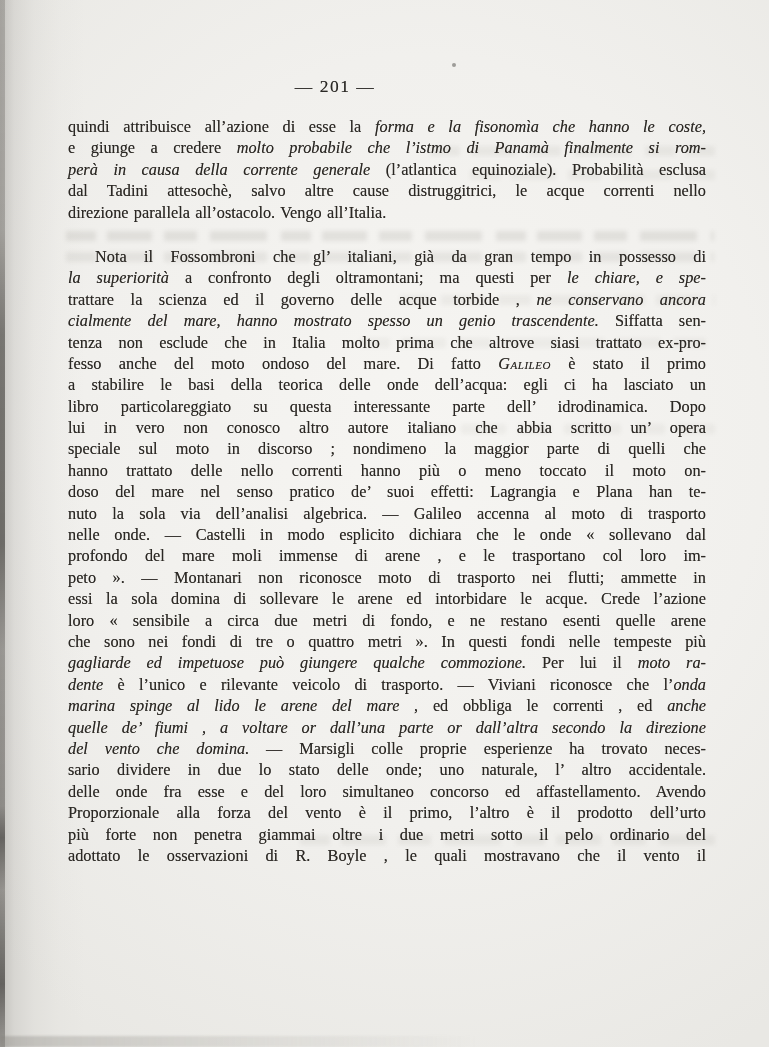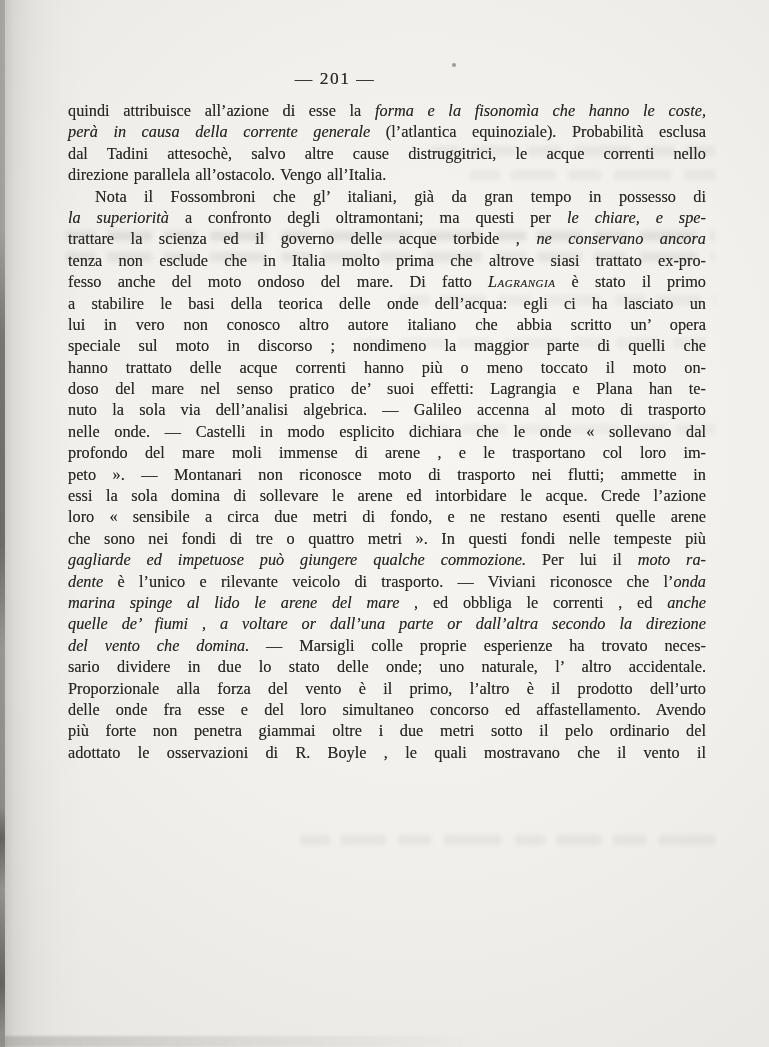--- a/index.html
+++ b/index.html
@@ -72,7 +72,7 @@
   .page-number {
     position: absolute;
     left: 68px;
-    top: 68px;
+    top: 76px;
     width: 534px;
     text-align: center;
     font-size: 17.5px;

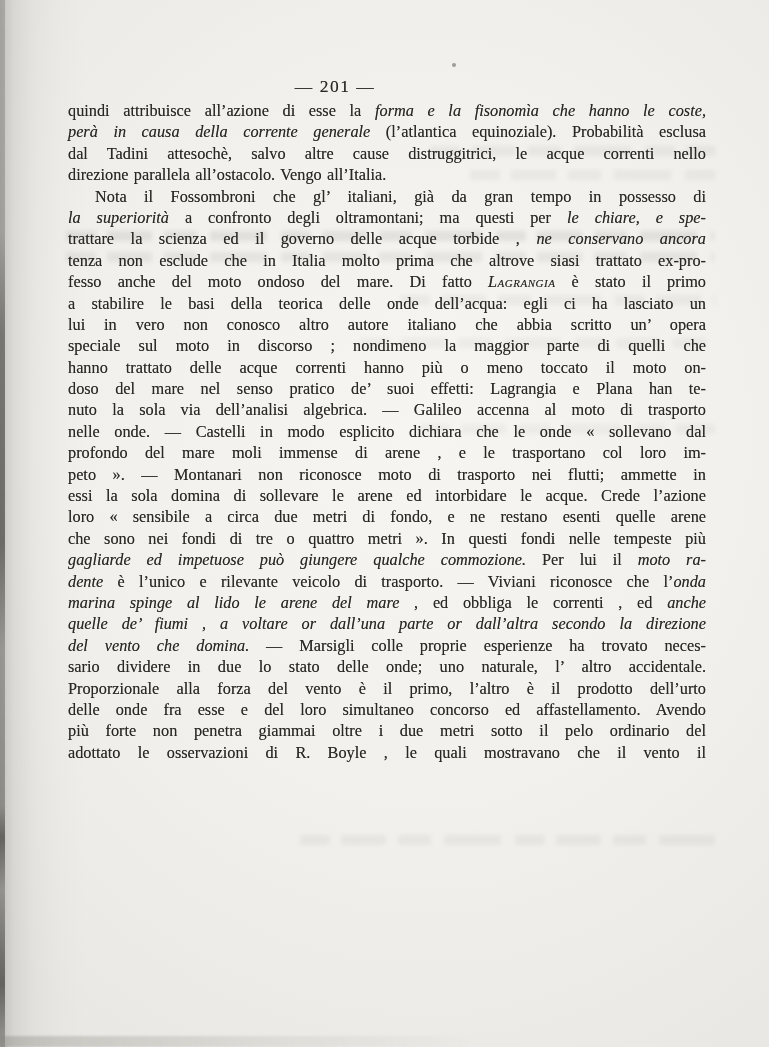--- a/index.html
+++ b/index.html
@@ -83,7 +83,7 @@
   .text-block {
     position: absolute;
     left: 68px;
-    top: 100px;
+    top: 116px;
     width: 638px;
     color: #2b2824;
     font-size: 16.3px;

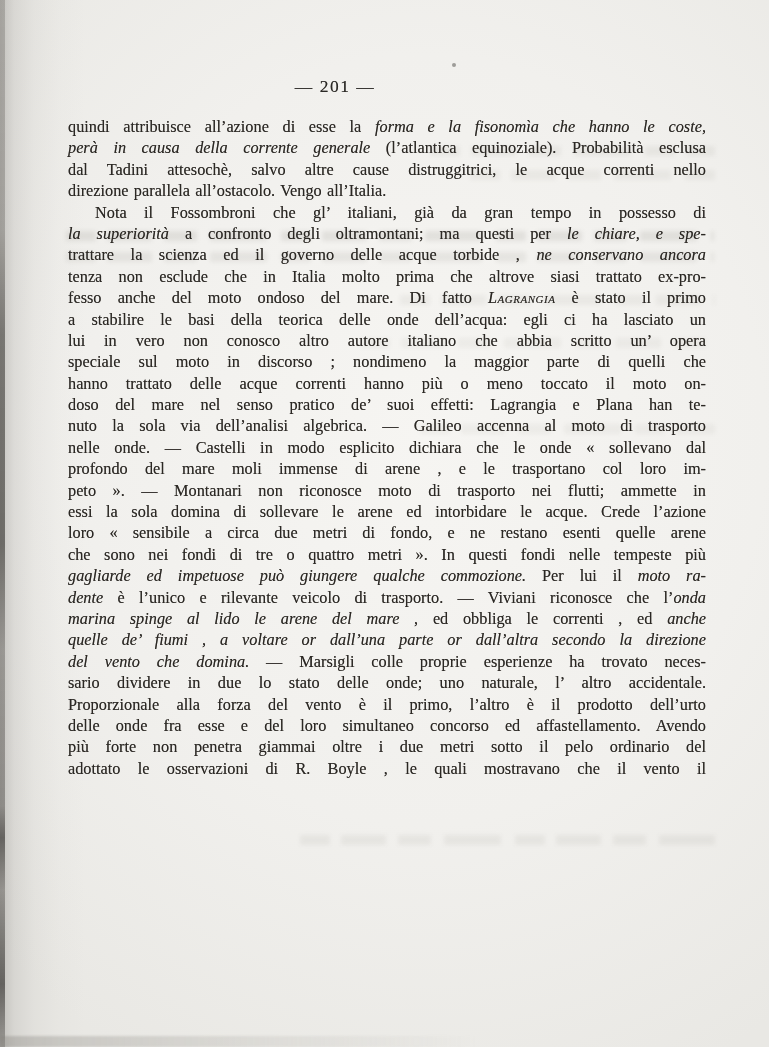--- a/index.html
+++ b/index.html
@@ -129,6 +129,7 @@
   <div class="text-block">
       <div class="paragraph">
         <div class="line"><span>quindi attribuisce all’azione di esse la </span><span class="it">forma e la fisonomìa che hanno le coste,</span></div>
+        <div class="line"><span>e giunge a credere </span><span class="it">molto probabile che l’istmo di Panamà finalmente si rom-</span></div>
         <div class="line"><span class="it">perà in causa della corrente generale </span><span>(l’atlantica equinoziale). Probabilità esclusa</span></div>
         <div class="line"><span>dal Tadini attesochè, salvo altre cause distruggitrici, le acque correnti nello</span></div>
         <div class="line no-just"><span>direzione parallela all’ostacolo. Vengo all’Italia.</span></div>

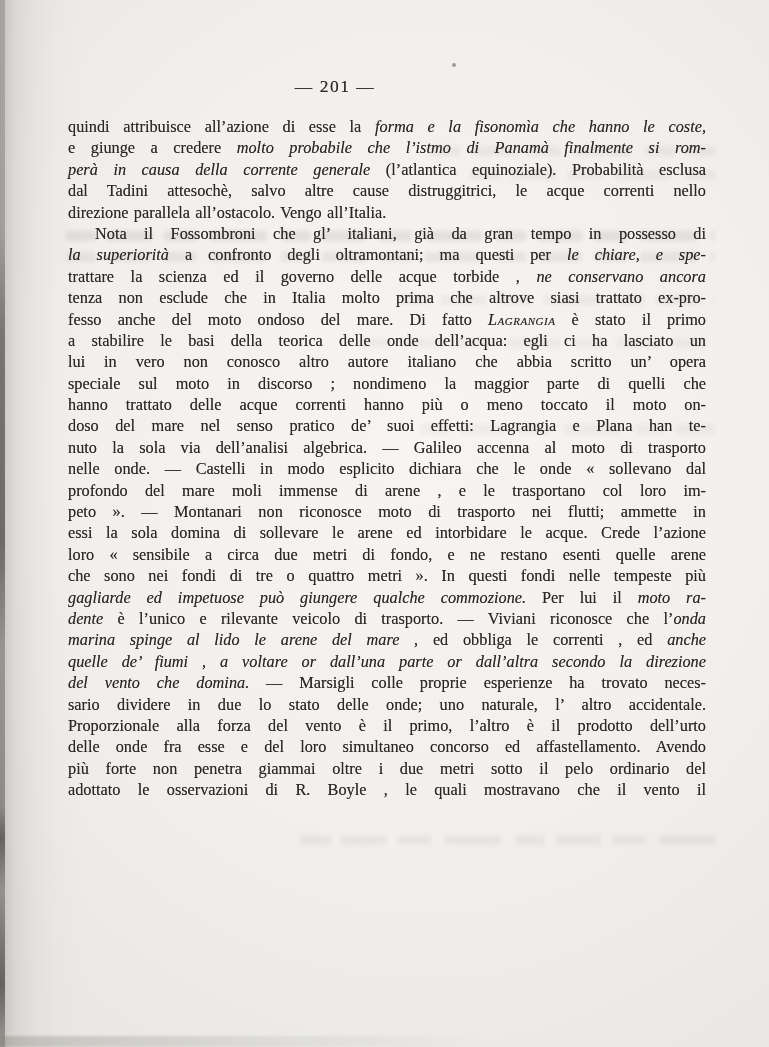--- a/index.html
+++ b/index.html
@@ -92,7 +92,7 @@
     word-spacing: 1.2px;
   }
   .paragraph { margin: 0; }
-  .paragraph + .paragraph { }
+  .paragraph + .paragraph { margin-top: 23px; }
   .line {
     text-align: justify;
     text-align-last: justify;

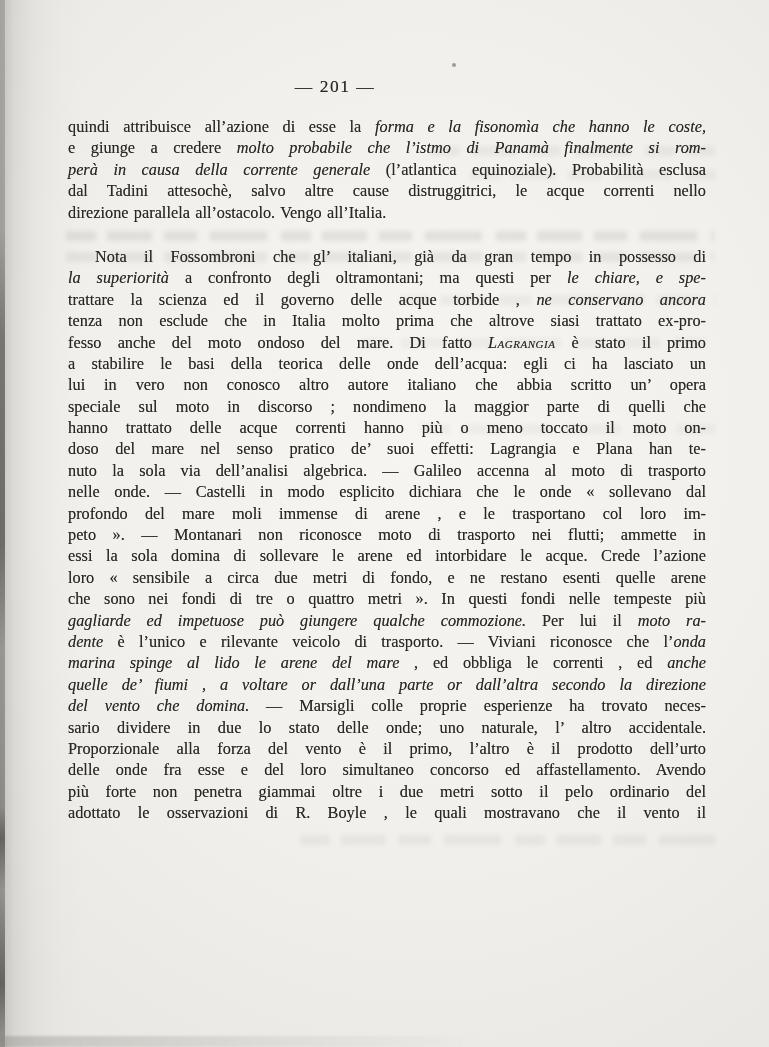--- a/index.html
+++ b/index.html
@@ -138,6 +138,7 @@
         <div class="line indent"><span>Nota il Fossombroni che gl’ italiani, già da gran tempo in possesso di</span></div>
         <div class="line"><span class="it">la superiorità</span><span> a confronto degli oltramontani; ma questi per </span><span class="it">le chiare, e spe-</span></div>
         <div class="line"><span>trattare la scienza ed il governo delle acque torbide , </span><span class="it">ne conservano ancora</span></div>
+        <div class="line"><span class="it">cialmente del mare, hanno mostrato spesso un genio trascendente.</span><span> Siffatta sen-</span></div>
         <div class="line"><span>tenza non esclude che in Italia molto prima che altrove siasi trattato ex-pro-</span></div>
         <div class="line"><span>fesso anche del moto ondoso del mare. Di fatto </span><span class="it sc">Lagrangia</span><span> è stato il primo</span></div>
         <div class="line"><span>a stabilire le basi della teorica delle onde dell’acqua: egli ci ha lasciato un</span></div>

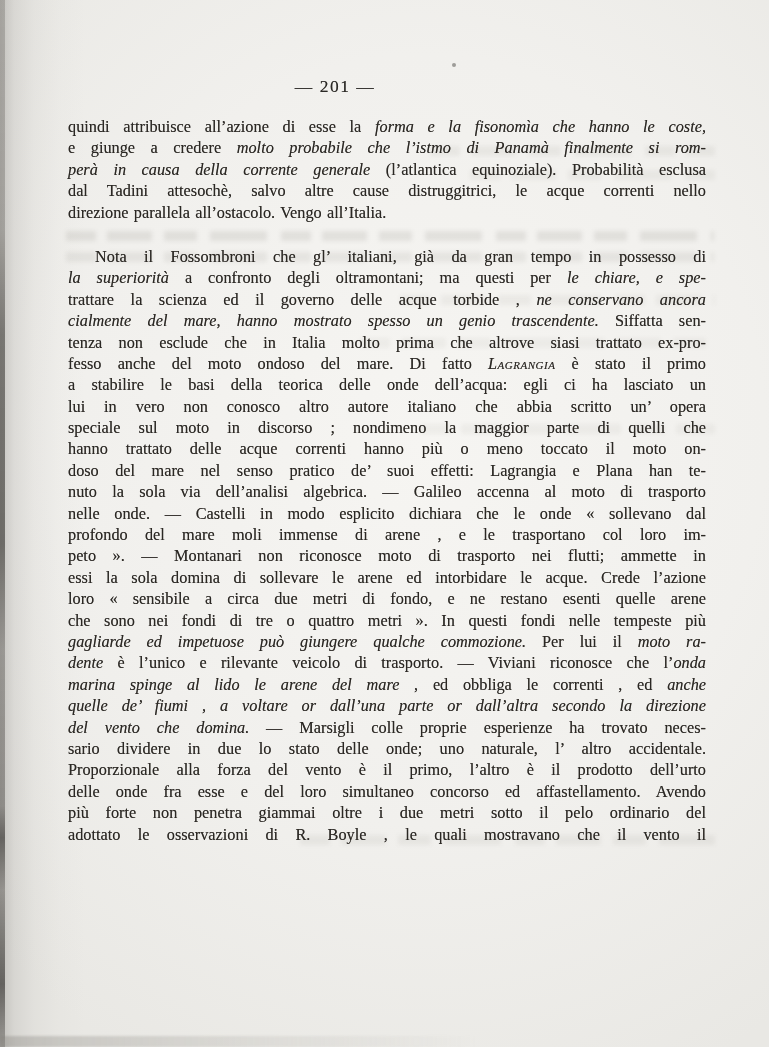--- a/index.html
+++ b/index.html
@@ -140,7 +140,7 @@
         <div class="line"><span>trattare la scienza ed il governo delle acque torbide , </span><span class="it">ne conservano ancora</span></div>
         <div class="line"><span class="it">cialmente del mare, hanno mostrato spesso un genio trascendente.</span><span> Siffatta sen-</span></div>
         <div class="line"><span>tenza non esclude che in Italia molto prima che altrove siasi trattato ex-pro-</span></div>
-        <div class="line"><span>fesso anche del moto ondoso del mare. Di fatto </span><span class="it sc">Lagrangia</span><span> è stato il primo</span></div>
+        <div class="line"><span>fesso anche del moto ondoso del mare. Di fatto </span><span class="it sc">Galileo</span><span> è stato il primo</span></div>
         <div class="line"><span>a stabilire le basi della teorica delle onde dell’acqua: egli ci ha lasciato un</span></div>
         <div class="line"><span>lui in vero non conosco altro autore italiano che abbia scritto un’ opera</span></div>
         <div class="line"><span>speciale sul moto in discorso ; nondimeno la maggior parte di quelli che</span></div>

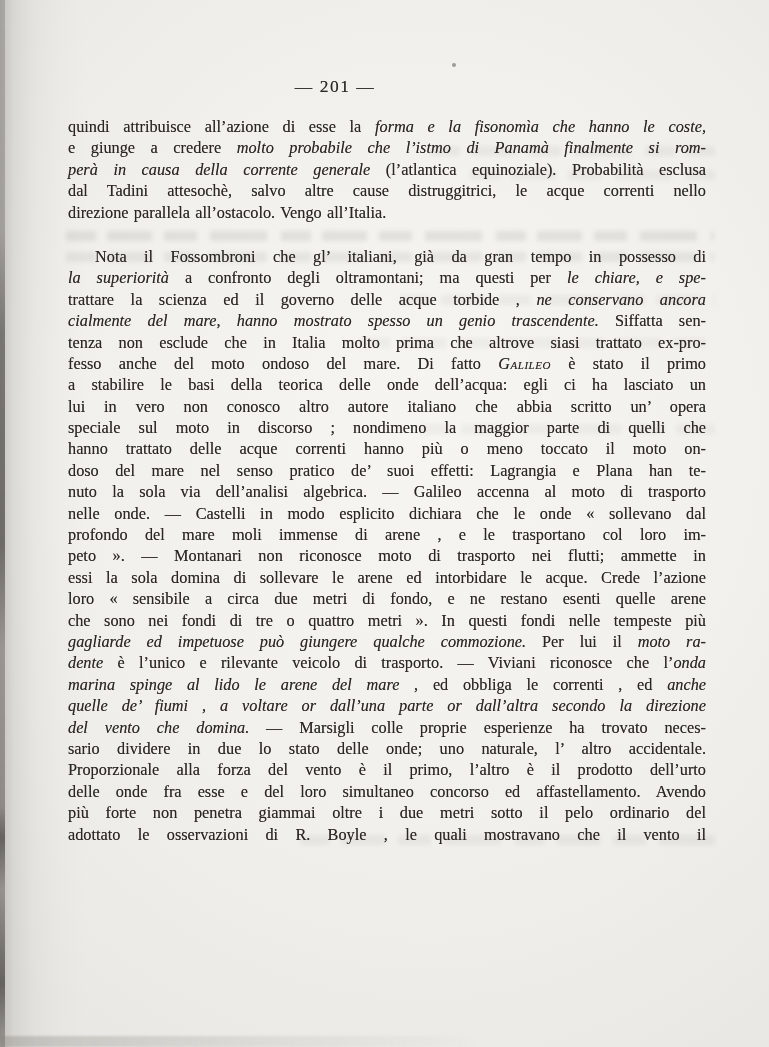--- a/index.html
+++ b/index.html
@@ -142,6 +142,7 @@
         <div class="line"><span>tenza non esclude che in Italia molto prima che altrove siasi trattato ex-pro-</span></div>
         <div class="line"><span>fesso anche del moto ondoso del mare. Di fatto </span><span class="it sc">Galileo</span><span> è stato il primo</span></div>
         <div class="line"><span>a stabilire le basi della teorica delle onde dell’acqua: egli ci ha lasciato un</span></div>
+        <div class="line"><span>libro particolareggiato su questa interessante parte dell’ idrodinamica. Dopo</span></div>
         <div class="line"><span>lui in vero non conosco altro autore italiano che abbia scritto un’ opera</span></div>
         <div class="line"><span>speciale sul moto in discorso ; nondimeno la maggior parte di quelli che</span></div>
         <div class="line"><span>hanno trattato delle acque correnti hanno più o meno toccato il moto on-</span></div>

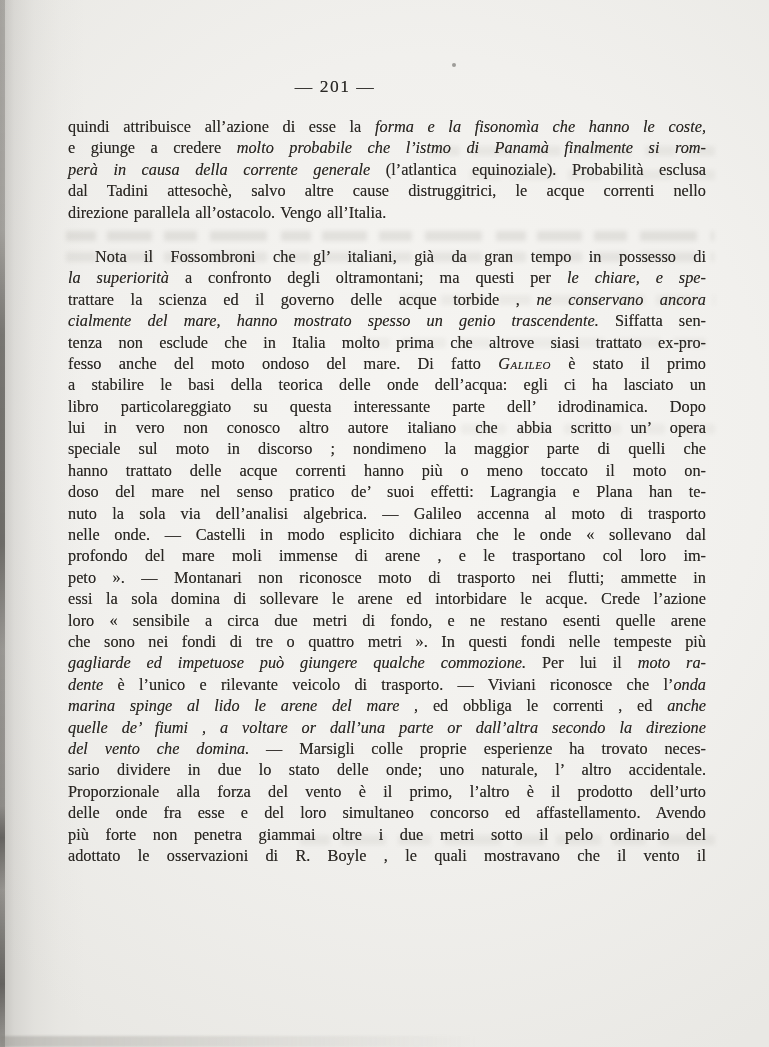--- a/index.html
+++ b/index.html
@@ -145,7 +145,7 @@
         <div class="line"><span>libro particolareggiato su questa interessante parte dell’ idrodinamica. Dopo</span></div>
         <div class="line"><span>lui in vero non conosco altro autore italiano che abbia scritto un’ opera</span></div>
         <div class="line"><span>speciale sul moto in discorso ; nondimeno la maggior parte di quelli che</span></div>
-        <div class="line"><span>hanno trattato delle acque correnti hanno più o meno toccato il moto on-</span></div>
+        <div class="line"><span>hanno trattato delle nello correnti hanno più o meno toccato il moto on-</span></div>
         <div class="line"><span>doso del mare nel senso pratico de’ suoi effetti: Lagrangia e Plana han te-</span></div>
         <div class="line"><span>nuto la sola via dell’analisi algebrica. — Galileo accenna al moto di trasporto</span></div>
         <div class="line"><span>nelle onde. — Castelli in modo esplicito dichiara che le onde « sollevano dal</span></div>

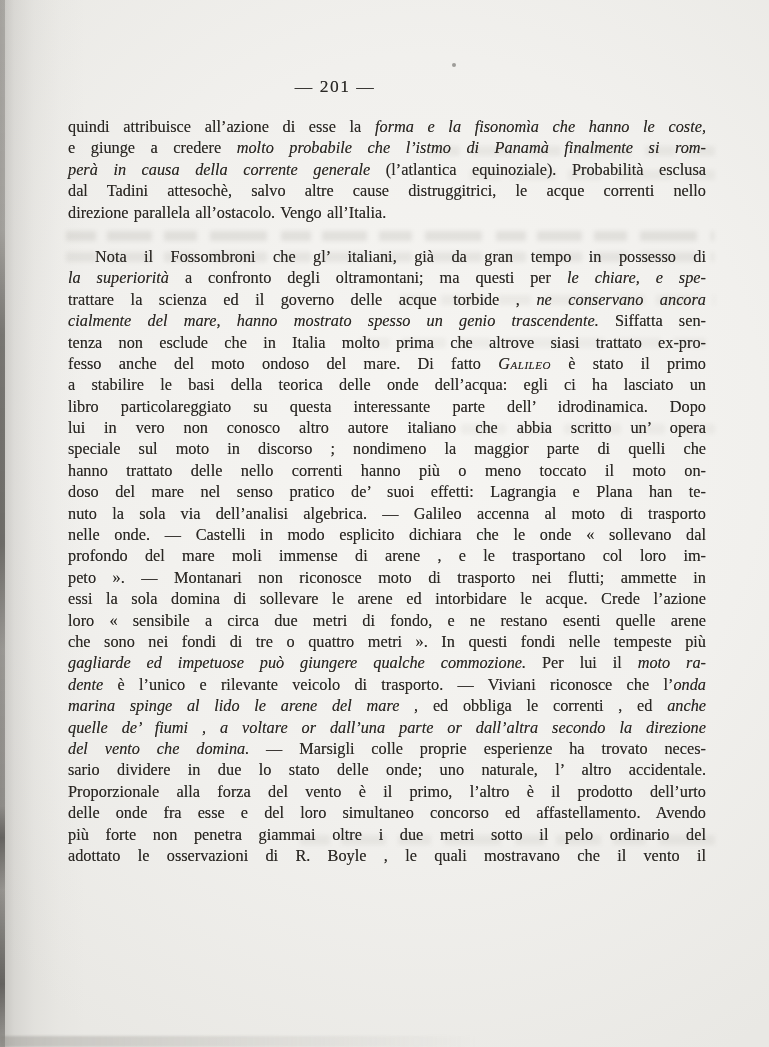--- a/index.html
+++ b/index.html
@@ -160,8 +160,8 @@
         <div class="line"><span class="it">quelle de’ fiumi , a voltare or dall’una parte or dall’altra secondo la direzione</span></div>
         <div class="line"><span class="it">del vento che domina.</span><span> — Marsigli colle proprie esperienze ha trovato neces-</span></div>
         <div class="line"><span>sario dividere in due lo stato delle onde; uno naturale, l’ altro accidentale.</span></div>
+        <div class="line"><span>delle onde fra esse e del loro simultaneo concorso ed affastellamento. Avendo</span></div>
         <div class="line"><span>Proporzionale alla forza del vento è il primo, l’altro è il prodotto dell’urto</span></div>
-        <div class="line"><span>delle onde fra esse e del loro simultaneo concorso ed affastellamento. Avendo</span></div>
         <div class="line"><span>più forte non penetra giammai oltre i due metri sotto il pelo ordinario del</span></div>
         <div class="line"><span>adottato le osservazioni di R. Boyle , le quali mostravano che il vento il</span></div>
       </div>

